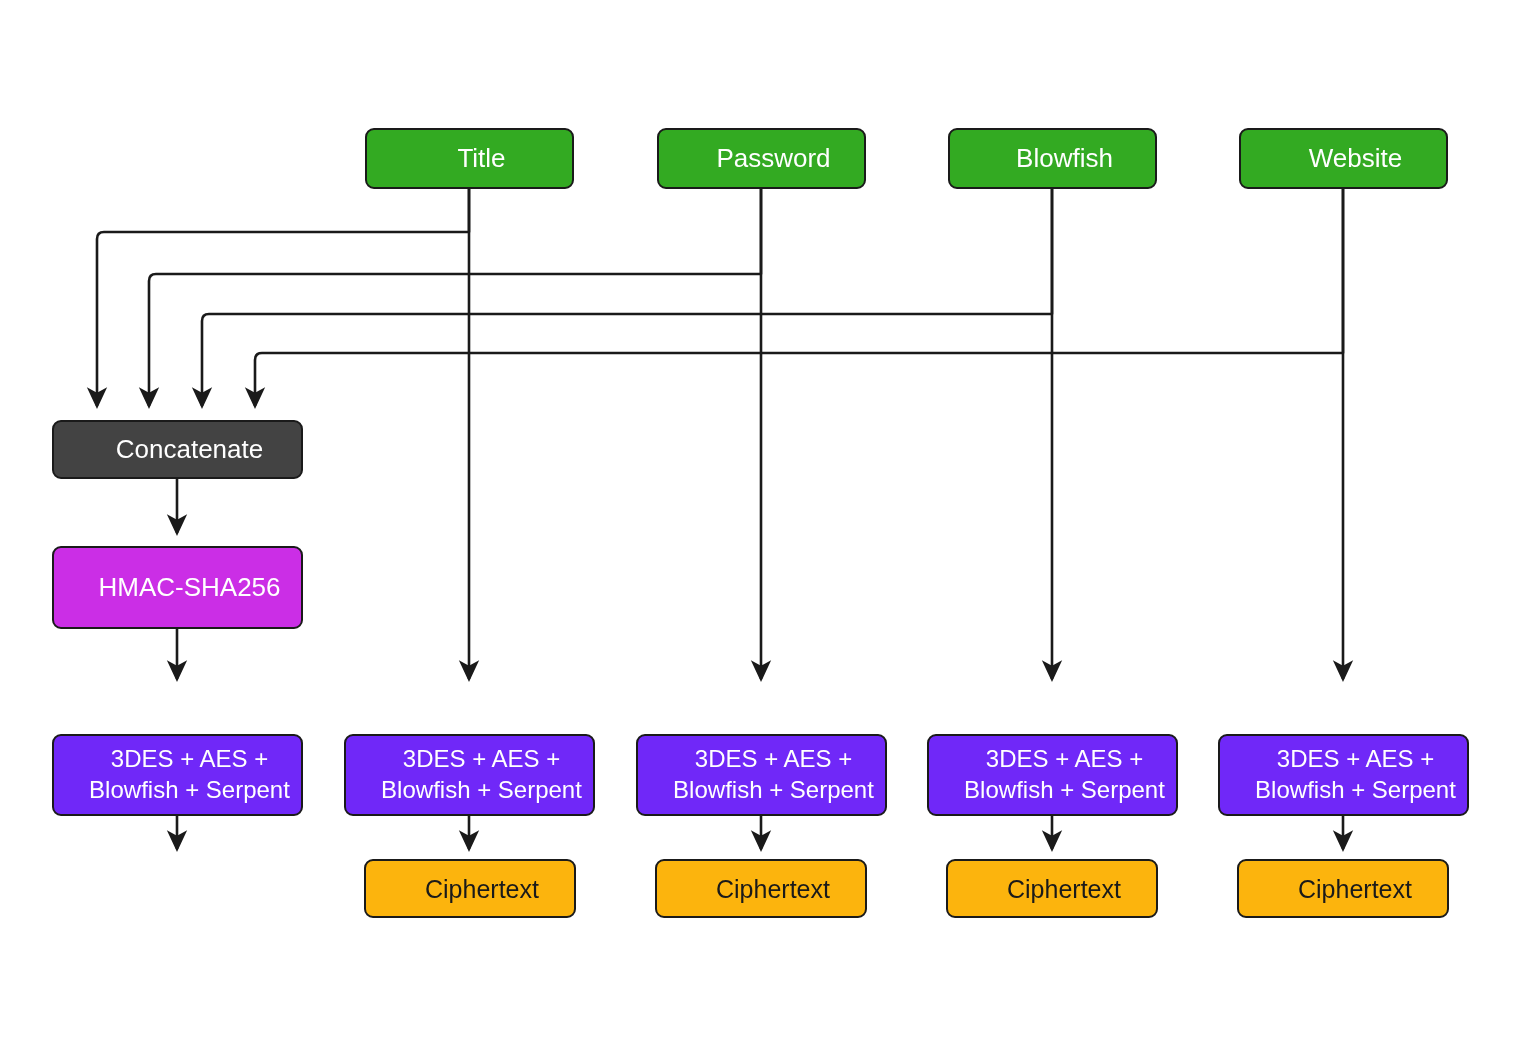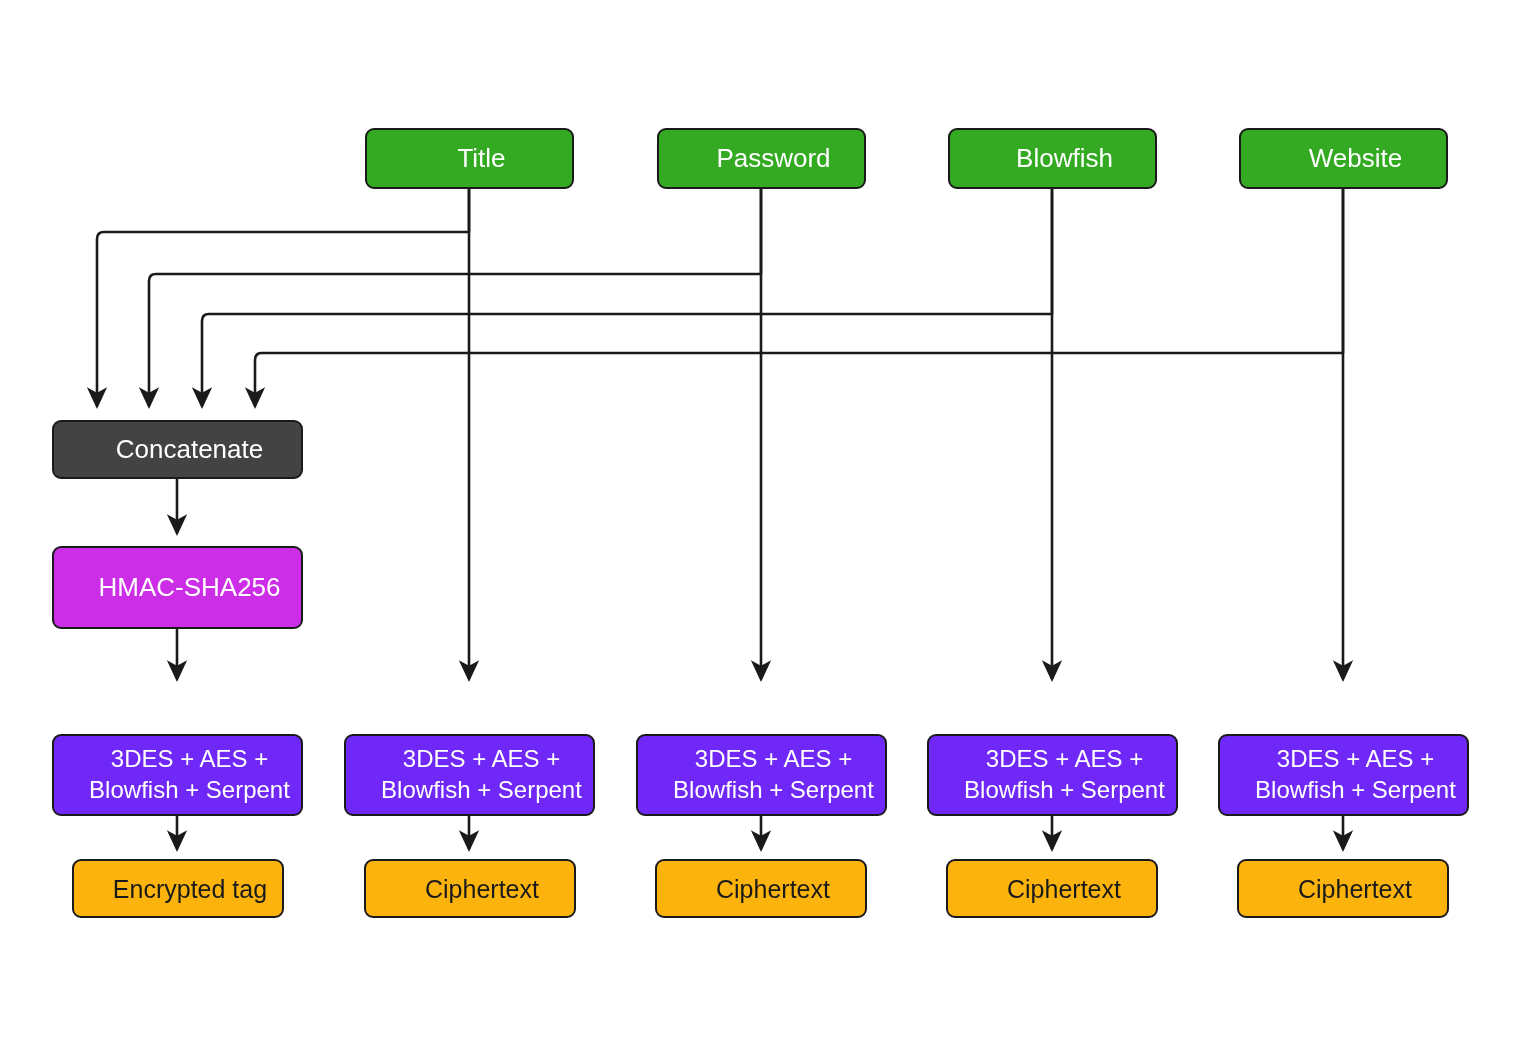--- a/index.html
+++ b/index.html
@@ -156,9 +156,6 @@
 Blowfish + Serpent</span>
   </div>
 
-  <div class="node node-output" style="left:72px; top:859px; width:212px; height:59px;">
-    <span>Encrypted tag</span>
-  </div>
 
   <div class="node node-output" style="left:364px; top:859px; width:212px; height:59px;">
     <span>Ciphertext</span>

